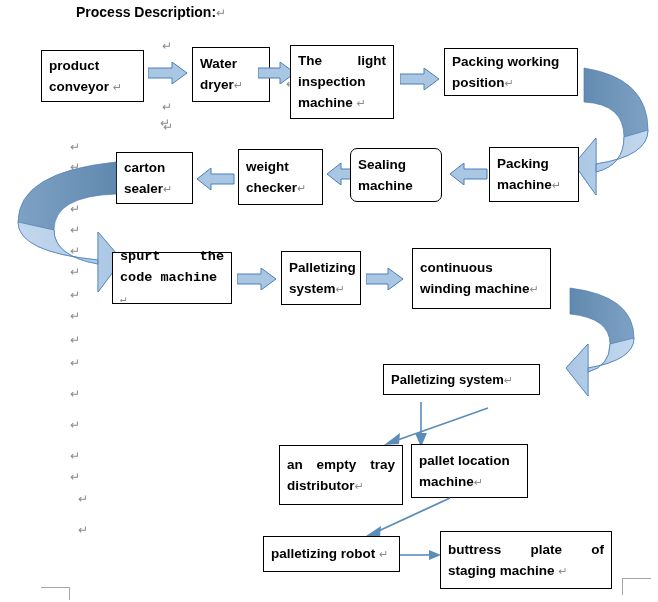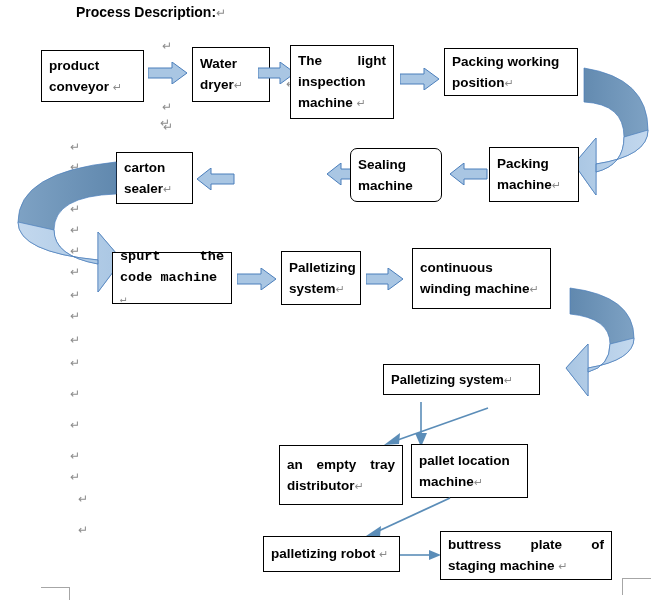--- a/index.html
+++ b/index.html
@@ -159,6 +159,10 @@
     <polygon points="37,6 14,6 14,0 0,11 14,22 14,16 37,16" fill="#a9c6e3" stroke="#4a7ebb" stroke-width="1"></polygon>
   </svg>
 
+  <div class="node" style="left:238px; top:149px; width:85px; height:56px;">
+    <span class="ln">weight</span>
+    <span class="ln"><span>checker</span><span class="ret">↵</span></span>
+  </div>
 
   <svg class="blockarrow" style="left:327px; top:163px;" width="38" height="22" viewBox="0 0 38 22">
     <polygon points="37,6 14,6 14,0 0,11 14,22 14,16 37,16" fill="#a9c6e3" stroke="#4a7ebb" stroke-width="1"></polygon>

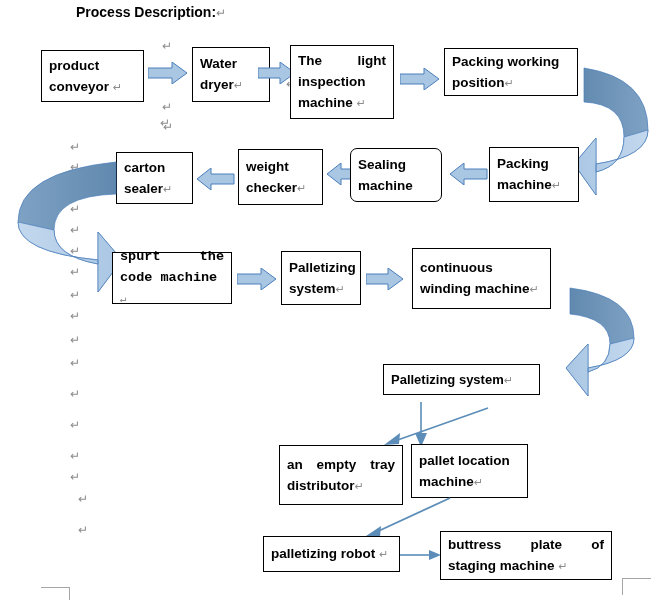--- a/index.html
+++ b/index.html
@@ -280,7 +280,7 @@
     <polygon points="41,9 29,4 29,14" fill="#5b8db8"></polygon>
   </svg>
 
-  <div class="node" style="left:440px; top:531px; width:172px; height:49px;">
+  <div class="node" style="left:440px; top:531px; width:172px; height:58px;">
     <span class="ln just">
       <span>buttress</span>
         <span>plate</span>

